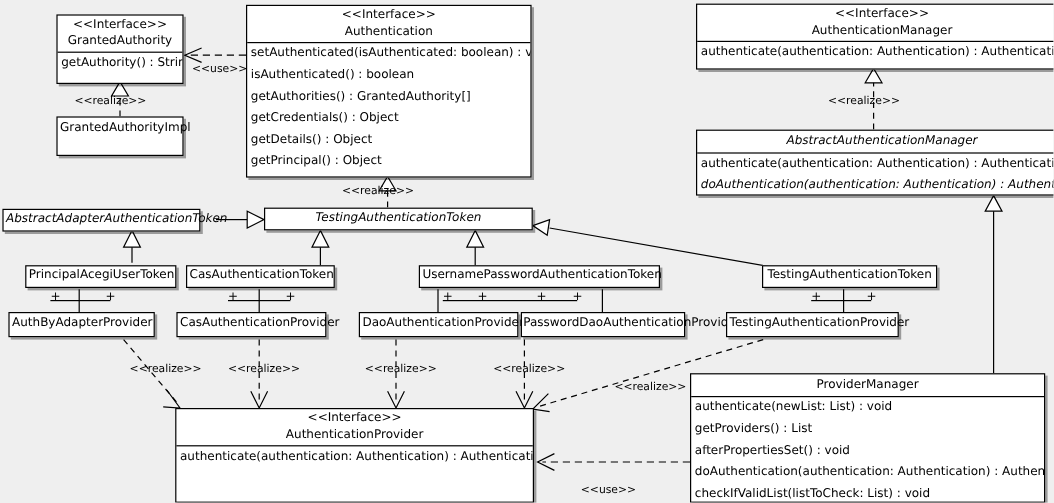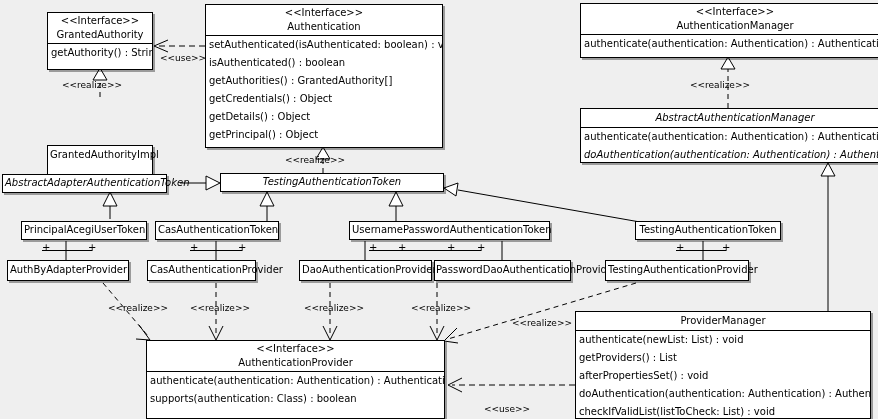--- a/index.html
+++ b/index.html
@@ -197,7 +197,7 @@
     </div>
   </div>
 
-  <div class="uml-box" style="left:47px; top:97px; width:106px; height:33px;margin-top:48px;">
+  <div class="uml-box" style="left:47px; top:97px; width:106px; height:33px;">
     <div class="simple-name" style="padding:4px 2px;">GrantedAuthorityImpl</div>
   </div>
 

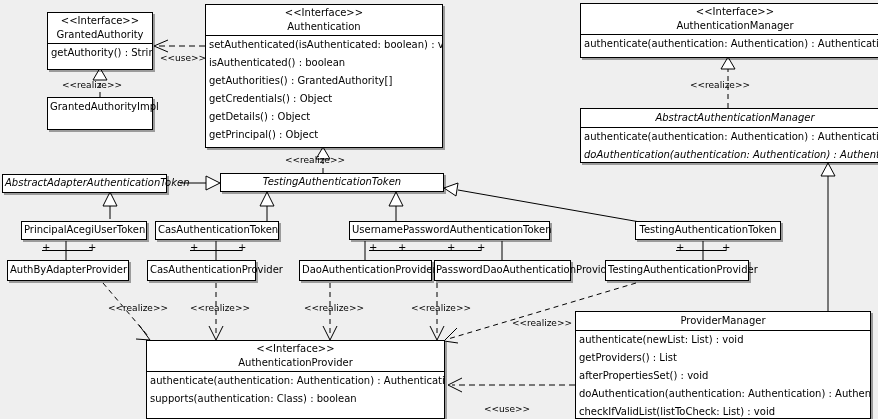--- a/index.html
+++ b/index.html
@@ -262,7 +262,7 @@
     <div class="simple-name" style="padding:4px 2px;">AuthByAdapterProvider</div>
   </div>
 
-  <div class="uml-box" style="left:147px; top:260px; width:109px; height:21px;">
+  <div class="uml-box" style="left:147px; top:260px; width:125px; height:21px;">
     <div class="simple-name" style="padding:4px 2px;">CasAuthenticationProvider</div>
   </div>
 

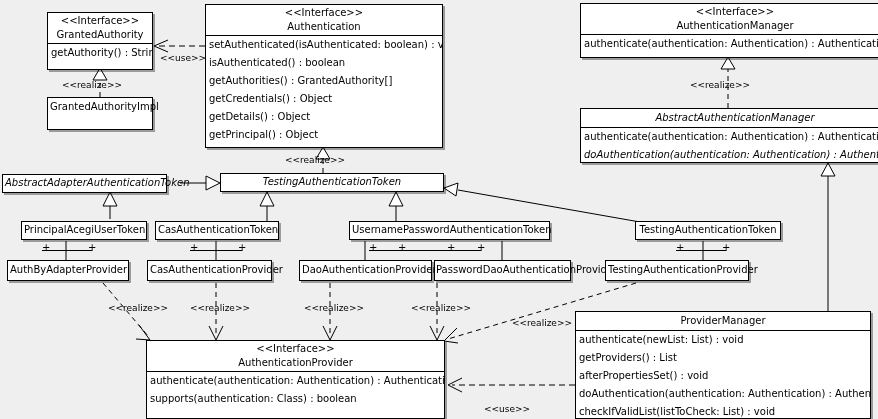--- a/index.html
+++ b/index.html
@@ -285,7 +285,6 @@
     </div>
     <div class="compartment">
       <div class="member">authenticate(authentication: Authentication) : Authentication</div>
-      <div class="member">supports(authentication: Class) : boolean</div>
     </div>
   </div>
 

